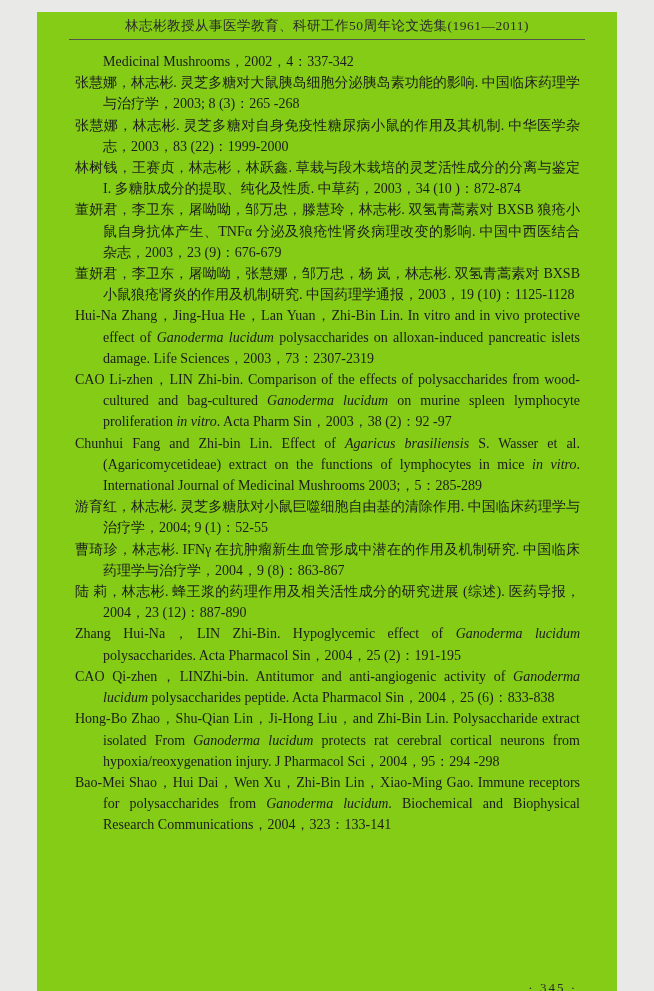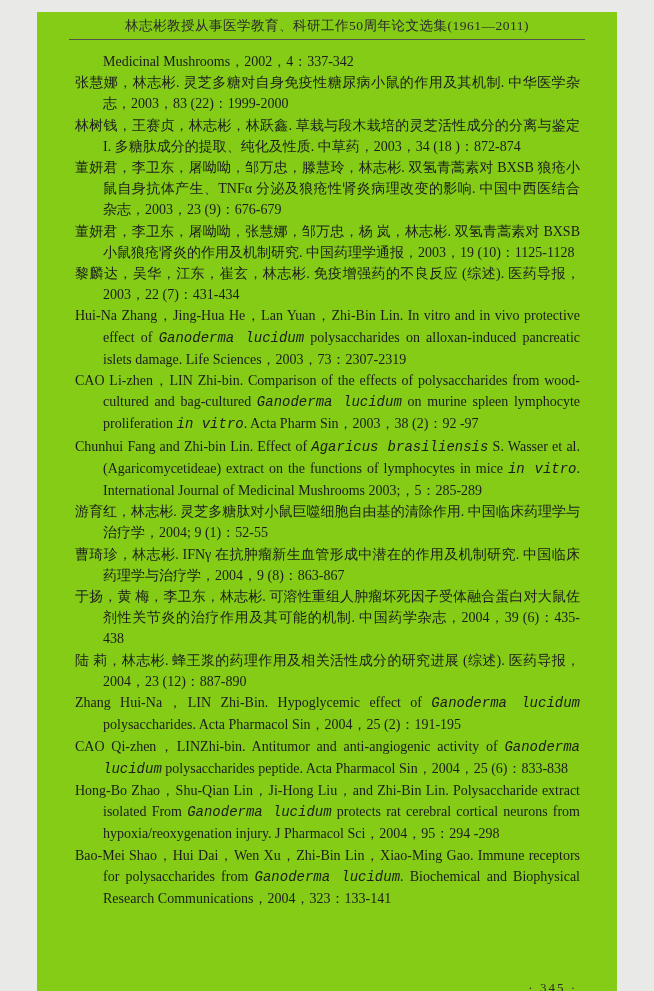--- a/index.html
+++ b/index.html
@@ -70,6 +70,7 @@
 
   <div class="refs" id="refs">
       <p class="ref cont"><span>Medicinal Mushrooms，2002，4：337-342</span></p>
+      <p class="ref"><span>张慧娜，林志彬. 灵芝多糖对大鼠胰岛细胞分泌胰岛素功能的影响. 中国临床药理学与治疗学，2003; 8 (3)：265 -268</span></p>
       <p class="ref"><span>张慧娜，林志彬. 灵芝多糖对自身免疫性糖尿病小鼠的作用及其机制. 中华医学杂志，2003，83 (22)：1999-2000</span></p>
       <p class="ref"><span>林树钱，王赛贞，林志彬，林跃鑫. 草栽与段木栽培的灵芝活性成分的分离与鉴定 I. 多糖肽成分的提取、纯化及性质. 中草药，2003，34 (18 )：872-874</span></p>
       <p class="ref"><span>董妍君，李卫东，屠呦呦，邹万忠，滕慧玲，林志彬. 双氢青蒿素对 BXSB 狼疮小鼠自身抗体产生、TNFα 分泌及狼疮性肾炎病理改变的影响. 中国中西医结合杂志，2003，23 (9)：676-679</span></p>

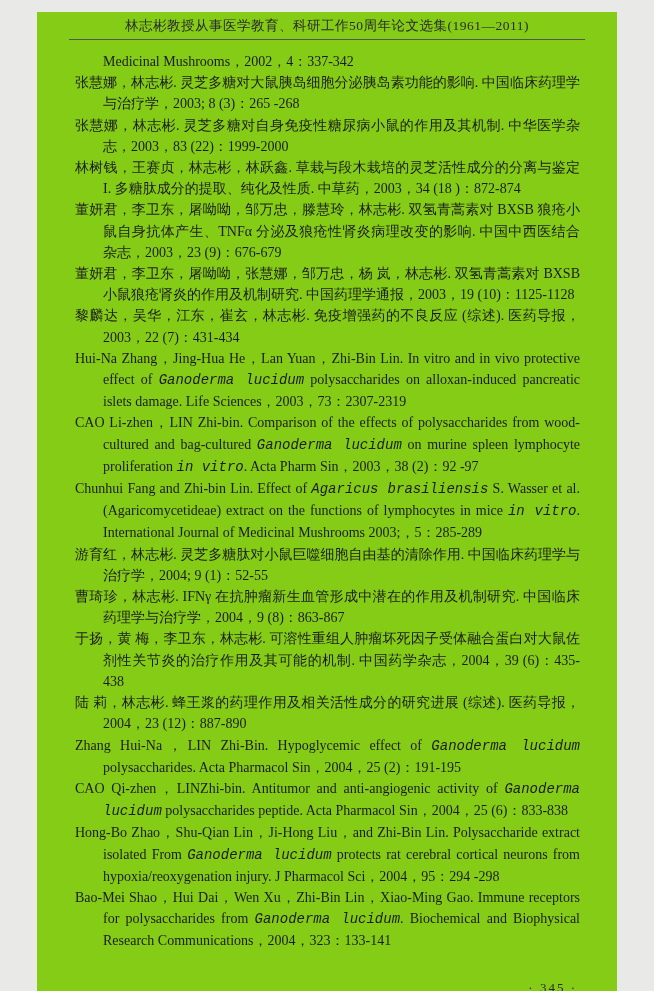--- a/index.html
+++ b/index.html
@@ -72,7 +72,7 @@
       <p class="ref cont"><span>Medicinal Mushrooms，2002，4：337-342</span></p>
       <p class="ref"><span>张慧娜，林志彬. 灵芝多糖对大鼠胰岛细胞分泌胰岛素功能的影响. 中国临床药理学与治疗学，2003; 8 (3)：265 -268</span></p>
       <p class="ref"><span>张慧娜，林志彬. 灵芝多糖对自身免疫性糖尿病小鼠的作用及其机制. 中华医学杂志，2003，83 (22)：1999-2000</span></p>
-      <p class="ref"><span>林树钱，王赛贞，林志彬，林跃鑫. 草栽与段木栽培的灵芝活性成分的分离与鉴定 I. 多糖肽成分的提取、纯化及性质. 中草药，2003，34 (18 )：872-874</span></p>
+      <p class="ref"><span>林树钱，王赛贞，林志彬，林跃鑫. 草栽与段木栽培的灵芝活性成分的分离与鉴定 I. 多糖肽成分的提取、纯化及性质. 中草药，2003，34 (10 )：872-874</span></p>
       <p class="ref"><span>董妍君，李卫东，屠呦呦，邹万忠，滕慧玲，林志彬. 双氢青蒿素对 BXSB 狼疮小鼠自身抗体产生、TNFα 分泌及狼疮性肾炎病理改变的影响. 中国中西医结合杂志，2003，23 (9)：676-679</span></p>
       <p class="ref"><span>董妍君，李卫东，屠呦呦，张慧娜，邹万忠，杨 岚，林志彬. 双氢青蒿素对 BXSB 小鼠狼疮肾炎的作用及机制研究. 中国药理学通报，2003，19 (10)：1125-1128</span></p>
       <p class="ref"><span>黎麟达，吴华，江东，崔玄，林志彬. 免疫增强药的不良反应 (综述). 医药导报，2003，22 (7)：431-434</span></p>

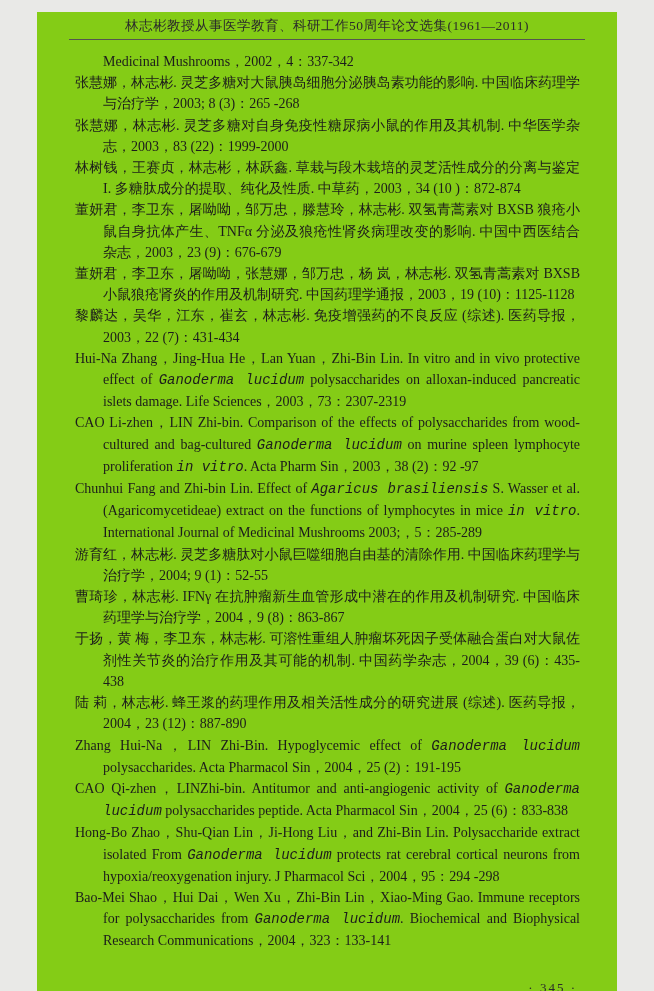--- a/index.html
+++ b/index.html
@@ -75,7 +75,6 @@
       <p class="ref"><span>林树钱，王赛贞，林志彬，林跃鑫. 草栽与段木栽培的灵芝活性成分的分离与鉴定 I. 多糖肽成分的提取、纯化及性质. 中草药，2003，34 (10 )：872-874</span></p>
       <p class="ref"><span>董妍君，李卫东，屠呦呦，邹万忠，滕慧玲，林志彬. 双氢青蒿素对 BXSB 狼疮小鼠自身抗体产生、TNFα 分泌及狼疮性肾炎病理改变的影响. 中国中西医结合杂志，2003，23 (9)：676-679</span></p>
       <p class="ref"><span>董妍君，李卫东，屠呦呦，张慧娜，邹万忠，杨 岚，林志彬. 双氢青蒿素对 BXSB 小鼠狼疮肾炎的作用及机制研究. 中国药理学通报，2003，19 (10)：1125-1128</span></p>
-      <p class="ref"><span>黎麟达，吴华，江东，崔玄，林志彬. 免疫增强药的不良反应 (综述). 医药导报，2003，22 (7)：431-434</span></p>
       <p class="ref"><span>Hui-Na Zhang，Jing-Hua He，Lan Yuan，Zhi-Bin Lin. In vitro and in vivo protective effect of </span><i>Ganoderma lucidum</i><span> polysaccharides on alloxan-induced pancreatic islets damage. Life Sciences，2003，73：2307-2319</span></p>
       <p class="ref"><span>CAO Li-zhen，LIN Zhi-bin. Comparison of the effects of polysaccharides from wood-cultured and bag-cultured </span><i>Ganoderma lucidum</i><span> on murine spleen lymphocyte proliferation </span><i>in vitro</i><span>. Acta Pharm Sin，2003，38 (2)：92 -97</span></p>
       <p class="ref"><span>Chunhui Fang and Zhi-bin Lin. Effect of </span><i>Agaricus brasiliensis</i><span> S. Wasser et al. (Agaricomycetideae) extract on the functions of lymphocytes in mice </span><i>in vitro</i><span>. International Journal of Medicinal Mushrooms 2003;，5：285-289</span></p>

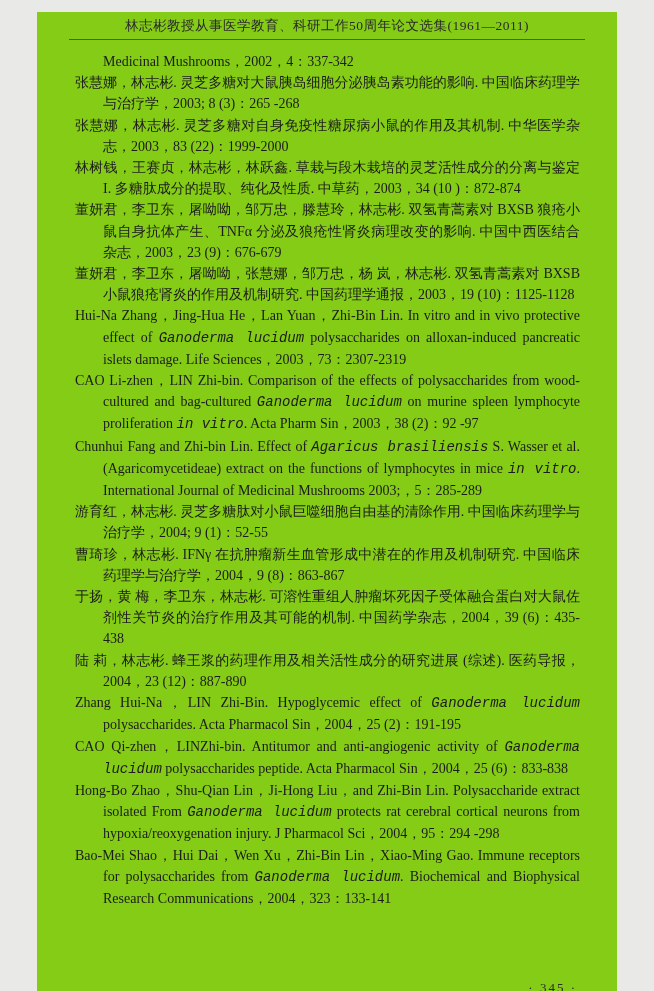--- a/index.html
+++ b/index.html
@@ -48,7 +48,6 @@
   }
   .ref i {
     font-style: italic;
-    font-family: Liberation Mono, monospace;
   }
   .page-number {
     position: absolute;

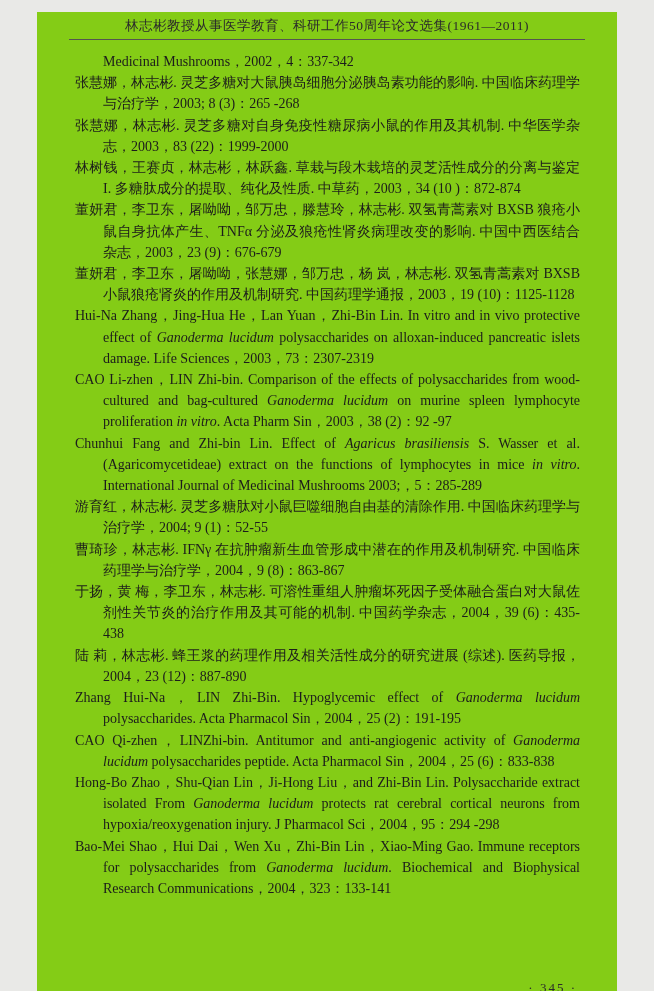--- a/index.html
+++ b/index.html
@@ -79,7 +79,6 @@
       <p class="ref"><span>Chunhui Fang and Zhi-bin Lin. Effect of </span><i>Agaricus brasiliensis</i><span> S. Wasser et al. (Agaricomycetideae) extract on the functions of lymphocytes in mice </span><i>in vitro</i><span>. International Journal of Medicinal Mushrooms 2003;，5：285-289</span></p>
       <p class="ref"><span>游育红，林志彬. 灵芝多糖肽对小鼠巨噬细胞自由基的清除作用. 中国临床药理学与治疗学，2004; 9 (1)：52-55</span></p>
       <p class="ref"><span>曹琦珍，林志彬. IFNγ 在抗肿瘤新生血管形成中潜在的作用及机制研究. 中国临床药理学与治疗学，2004，9 (8)：863-867</span></p>
-      <p class="ref"><span>于扬，黄 梅，李卫东，林志彬. 可溶性重组人肿瘤坏死因子受体融合蛋白对大鼠佐剂性关节炎的治疗作用及其可能的机制. 中国药学杂志，2004，39 (6)：435-438</span></p>
       <p class="ref"><span>陆 莉，林志彬. 蜂王浆的药理作用及相关活性成分的研究进展 (综述). 医药导报，2004，23 (12)：887-890</span></p>
       <p class="ref"><span>Zhang Hui-Na，LIN Zhi-Bin. Hypoglycemic effect of </span><i>Ganoderma lucidum</i><span> polysaccharides. Acta Pharmacol Sin，2004，25 (2)：191-195</span></p>
       <p class="ref"><span>CAO Qi-zhen，LINZhi-bin. Antitumor and anti-angiogenic activity of </span><i>Ganoderma lucidum</i><span> polysaccharides peptide. Acta Pharmacol Sin，2004，25 (6)：833-838</span></p>

